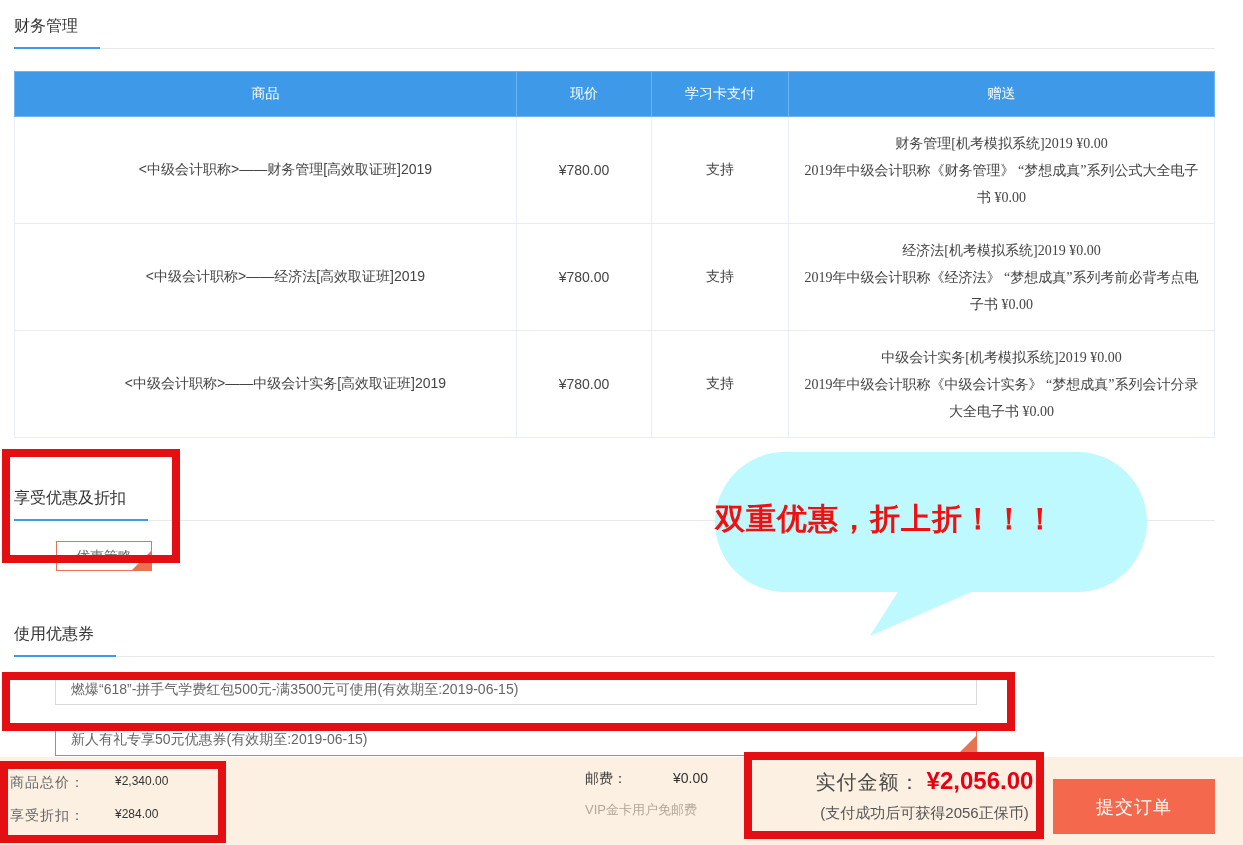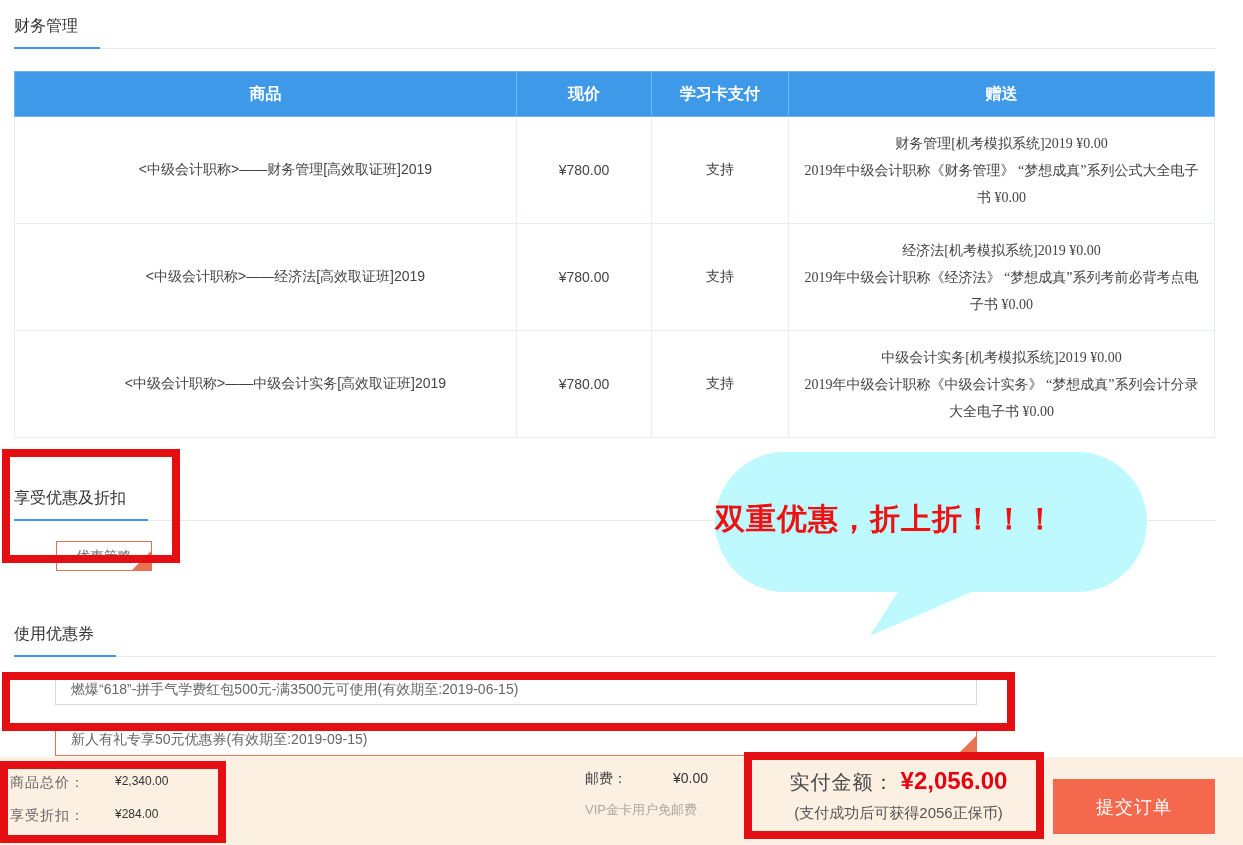--- a/index.html
+++ b/index.html
@@ -15,7 +15,7 @@
 
   
   table.order { width:100%; border-collapse:collapse; margin-top:22px; table-layout:fixed; }
-  table.order th { background:#3e9ae8; color:#fff; font-weight:bold; font-size:16px;
+  table.order th { background:#3e9ae8; color:#fff; font-weight:normal; font-size:14px;
     height:45px; border:1px solid #6db4f0; }
   table.order td { border:1px solid #e7edf2; height:107px; vertical-align:middle;
     font-size:14px; color:#444; text-align:center; background:#fff; }

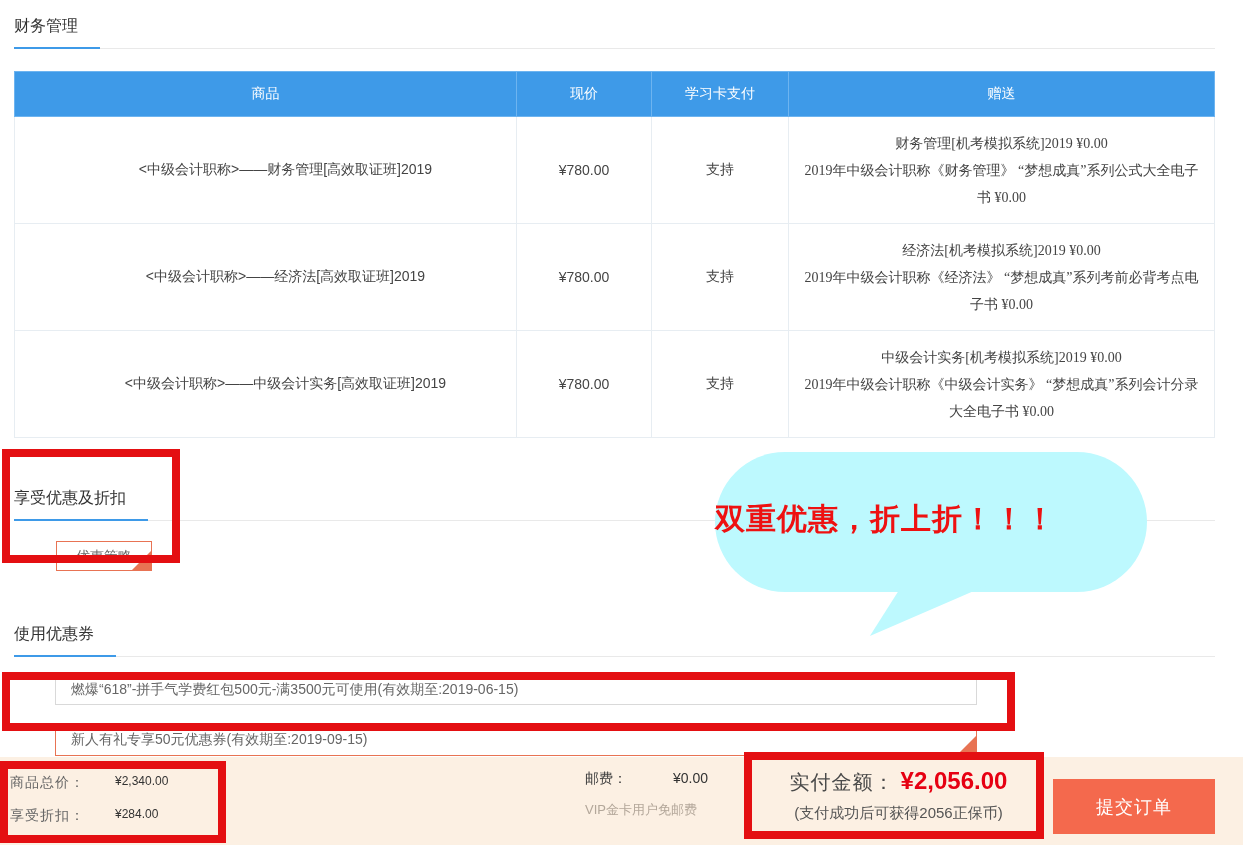--- a/index.html
+++ b/index.html
@@ -147,7 +147,7 @@
       <span>燃爆“618”-拼手气学费红包500元-满3500元可使用(有效期至:2019-06-15)</span>
     </div>
     <div class="coupon selected mt-coupon2">
-      <span>新人有礼专享50元优惠券(有效期至:2019-09-15)</span>
+      <span>新人有礼专享50元优惠券(有效期至:2019-06-15)</span>
       <span class="corner-flag">✓</span>
     </div>
   </div>

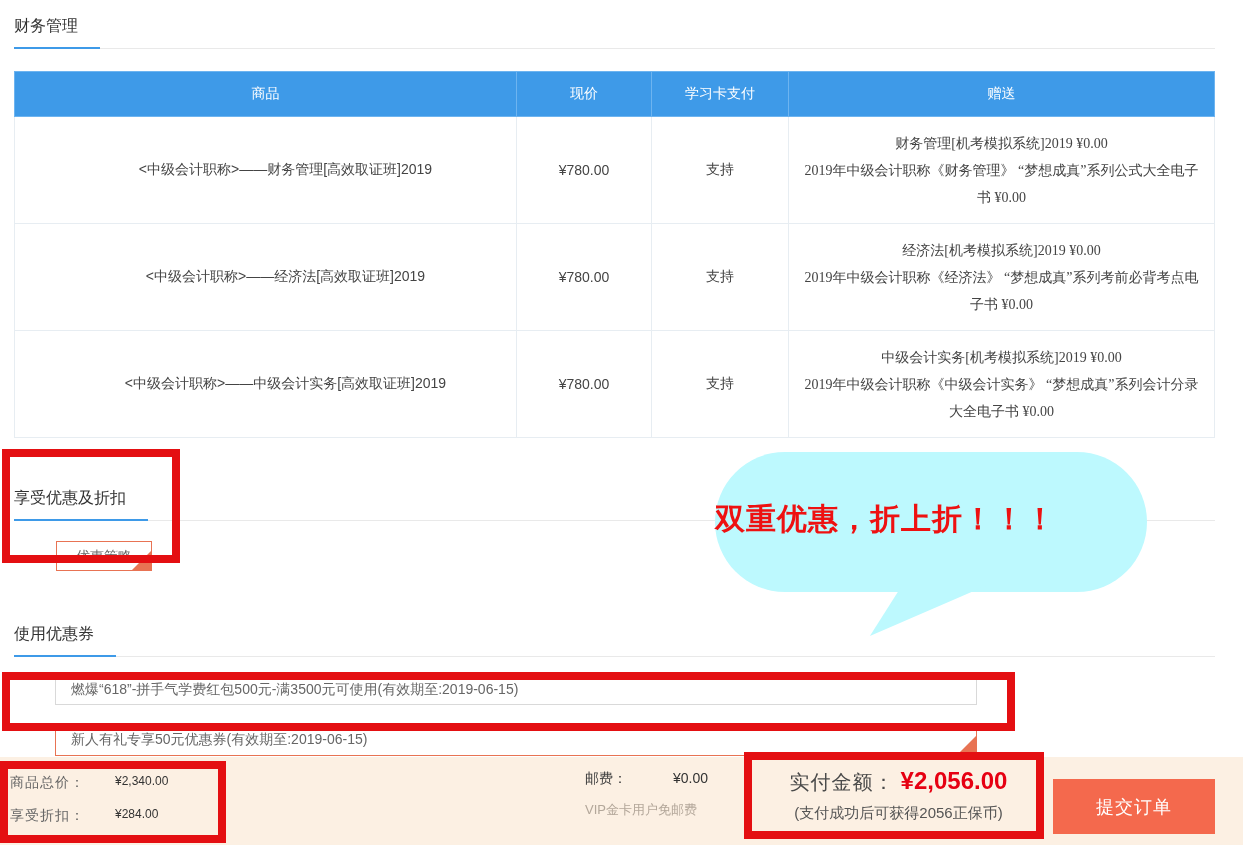--- a/index.html
+++ b/index.html
@@ -59,7 +59,7 @@
   .shipping .row1 { display:grid; grid-template-columns:88px auto; }
   .shipping .lbl { color:#404040; } .shipping .val { color:#333; }
   .shipping .note { color:#b3a79a; font-size:13px; margin-top:13px; }
-  .payable { position:absolute; left:736px; top:10px; width:288px; text-align:center;padding-left:37px; }
+  .payable { position:absolute; left:762px; top:10px; width:288px; text-align:center;padding-left:37px; }
   .payable .line1 { display:flex; align-items:baseline; justify-content:center; }
   .payable .lbl { color:#4a4a4a; font-size:20px; letter-spacing:1px; }
   .payable .val { color:#e60012; font-size:24px; font-weight:bold; margin-left:6px; }

